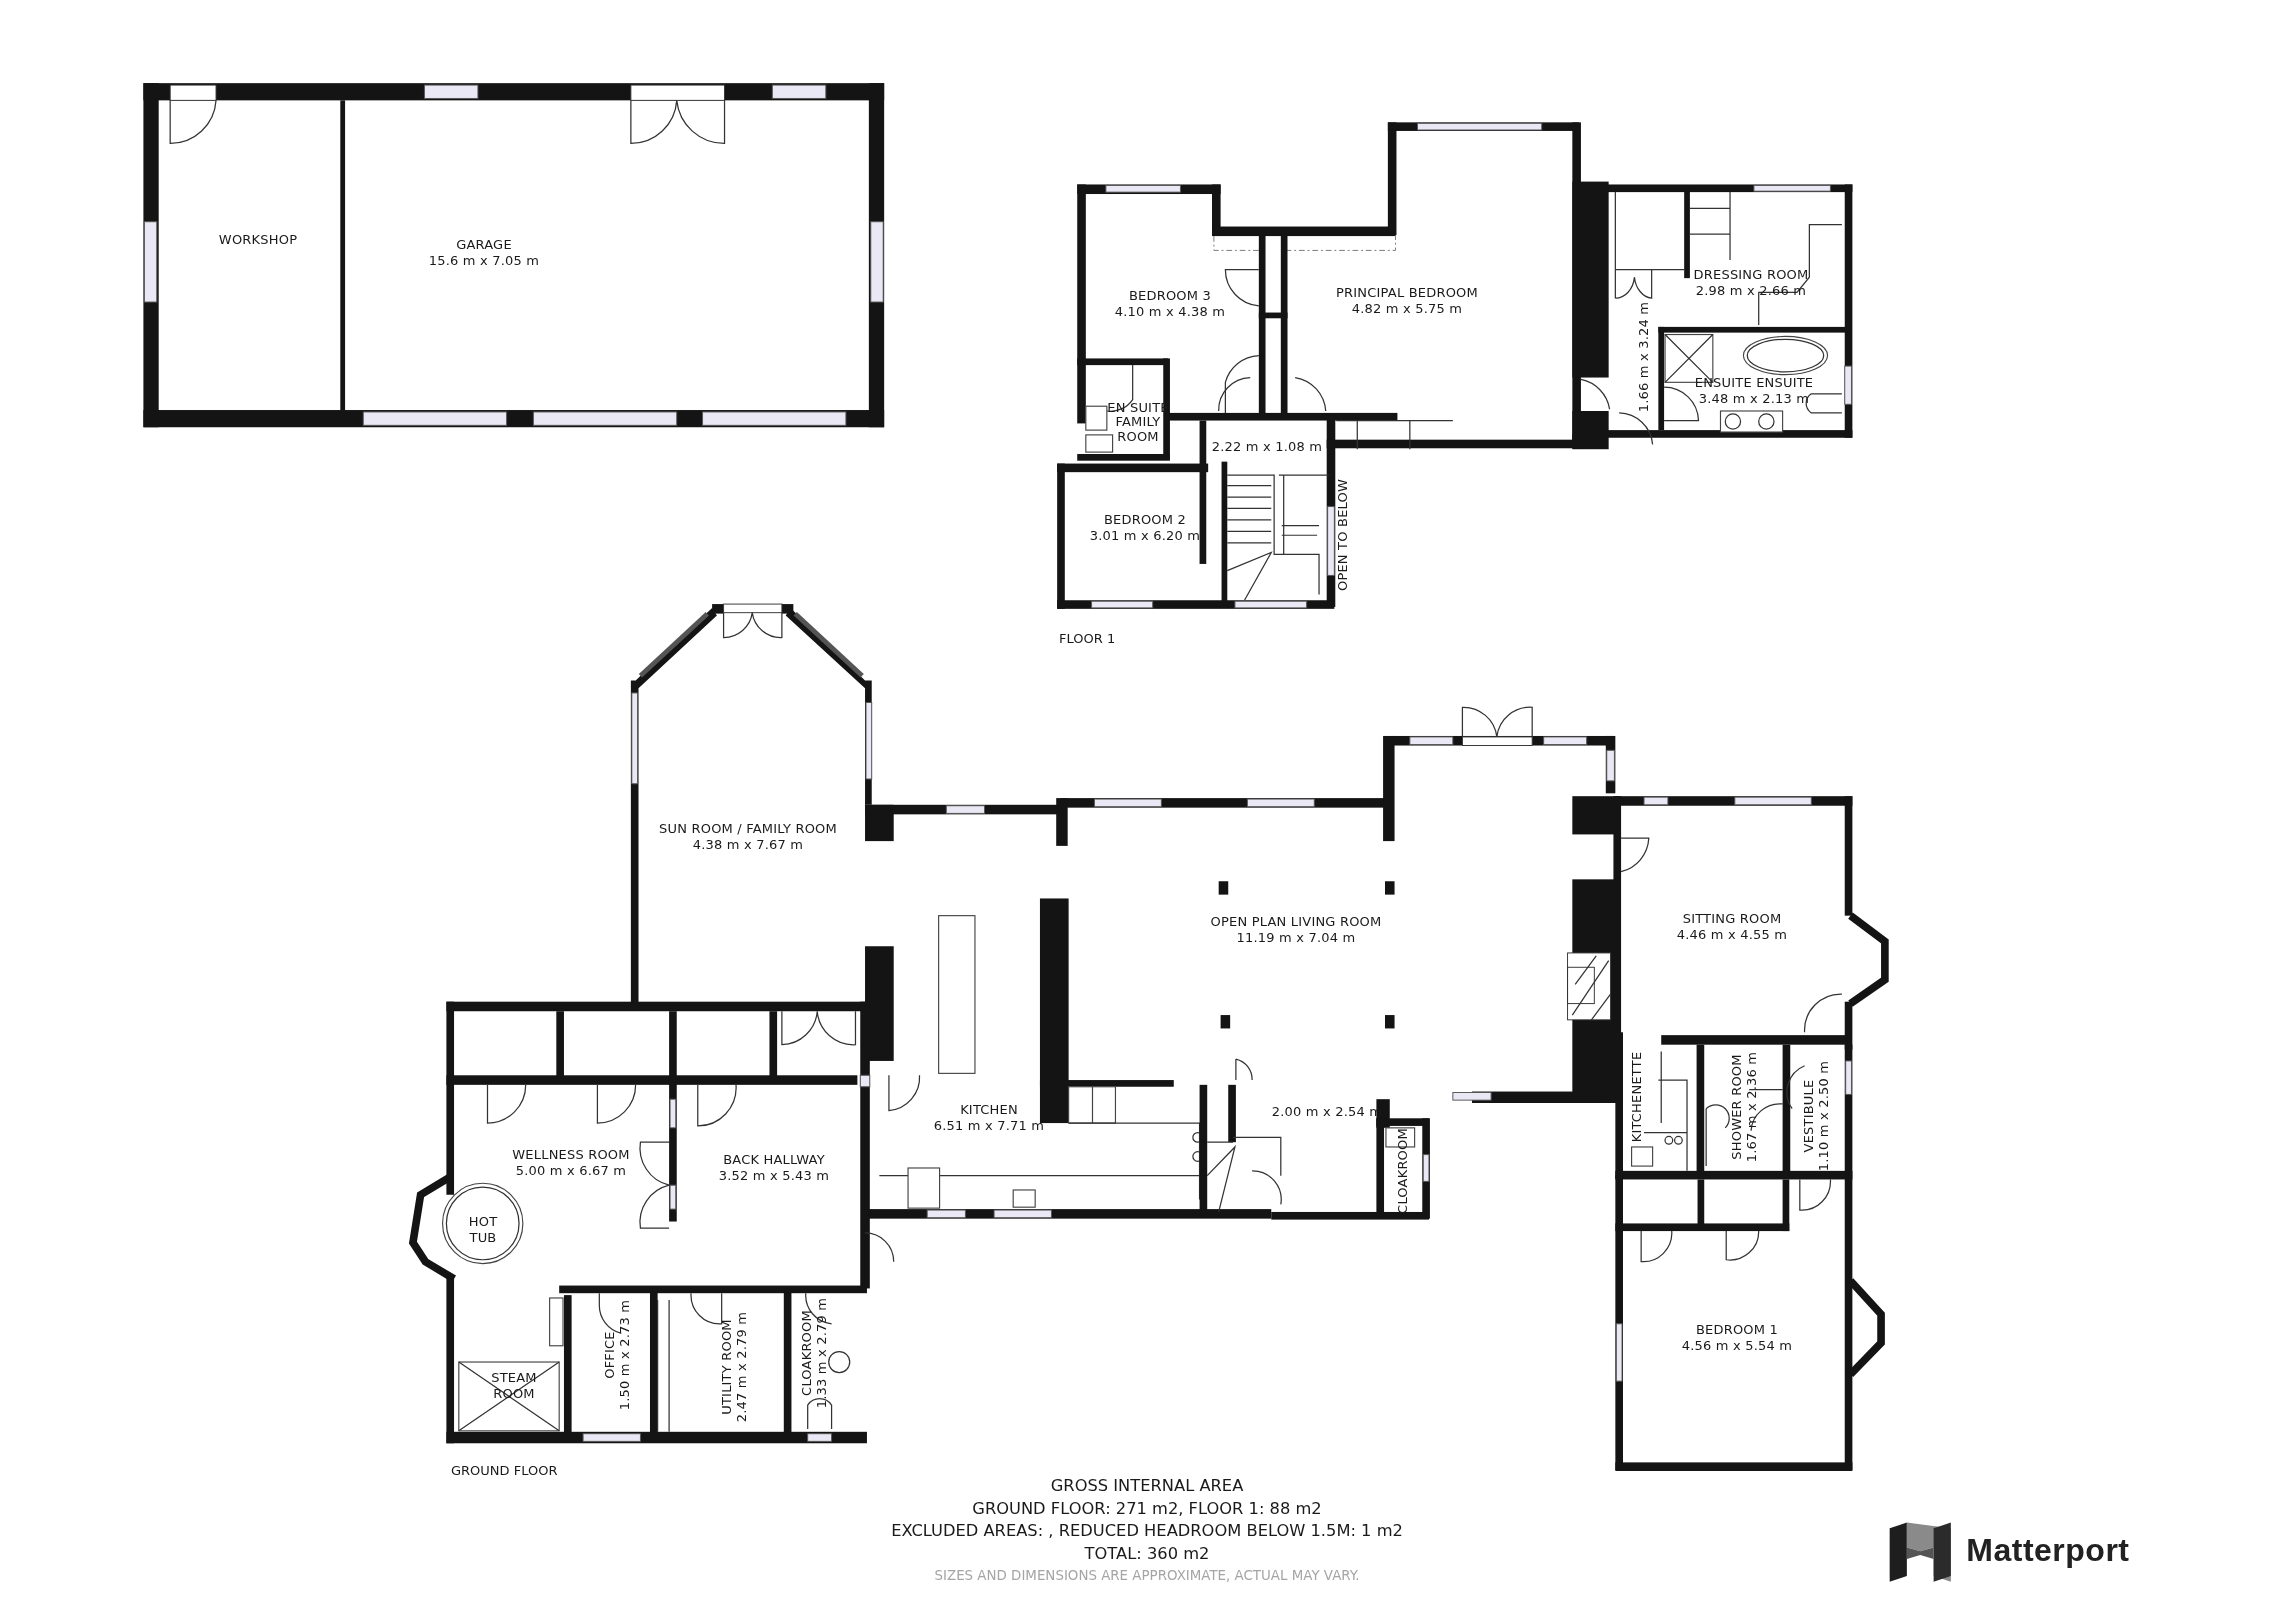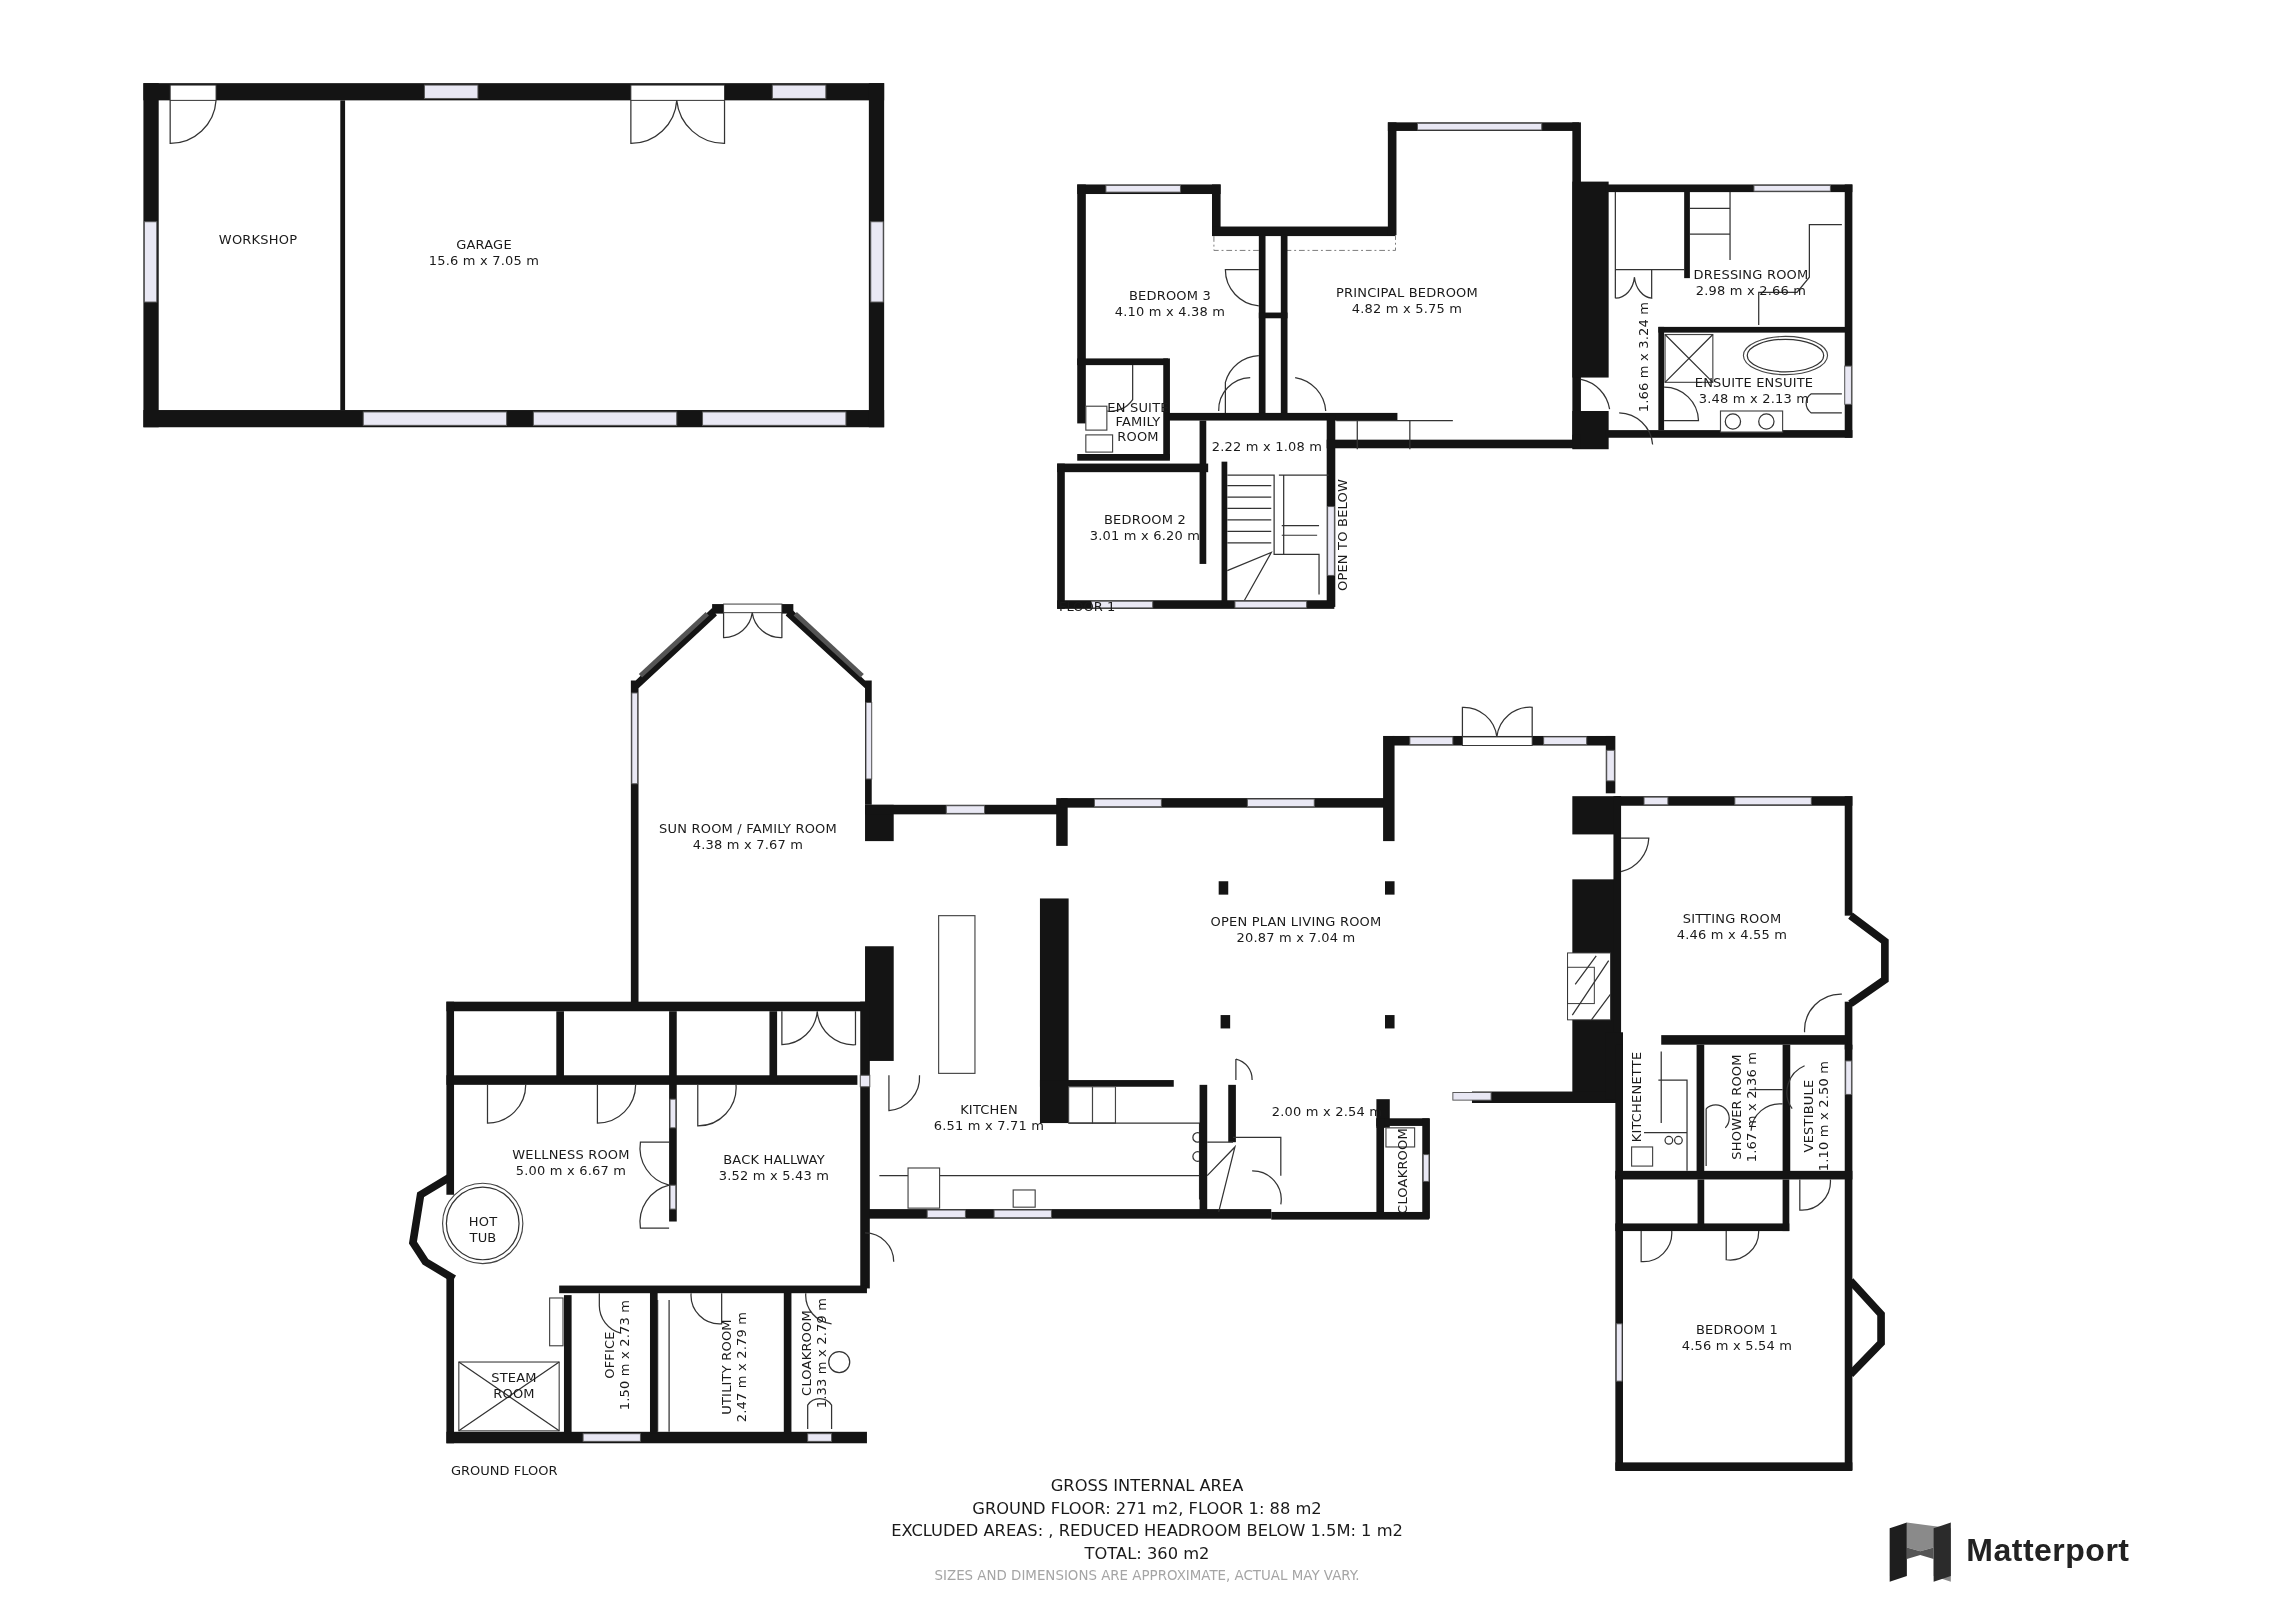--- a/index.html
+++ b/index.html
@@ -315,7 +315,7 @@
 <div class="lbl v" style="left:1343px;top:535px;">
   <span>OPEN TO BELOW</span>
 </div>
-<div class="floor-lbl" style="left:1059px;top:599px;text-align:right;">FLOOR 1</div>
+<div class="floor-lbl" style="left:1059px;top:631px;text-align:right;">FLOOR 1</div>
 
 <div class="lbl" style="left:748px;top:837px;">
   <span>SUN ROOM / FAMILY ROOM</span>

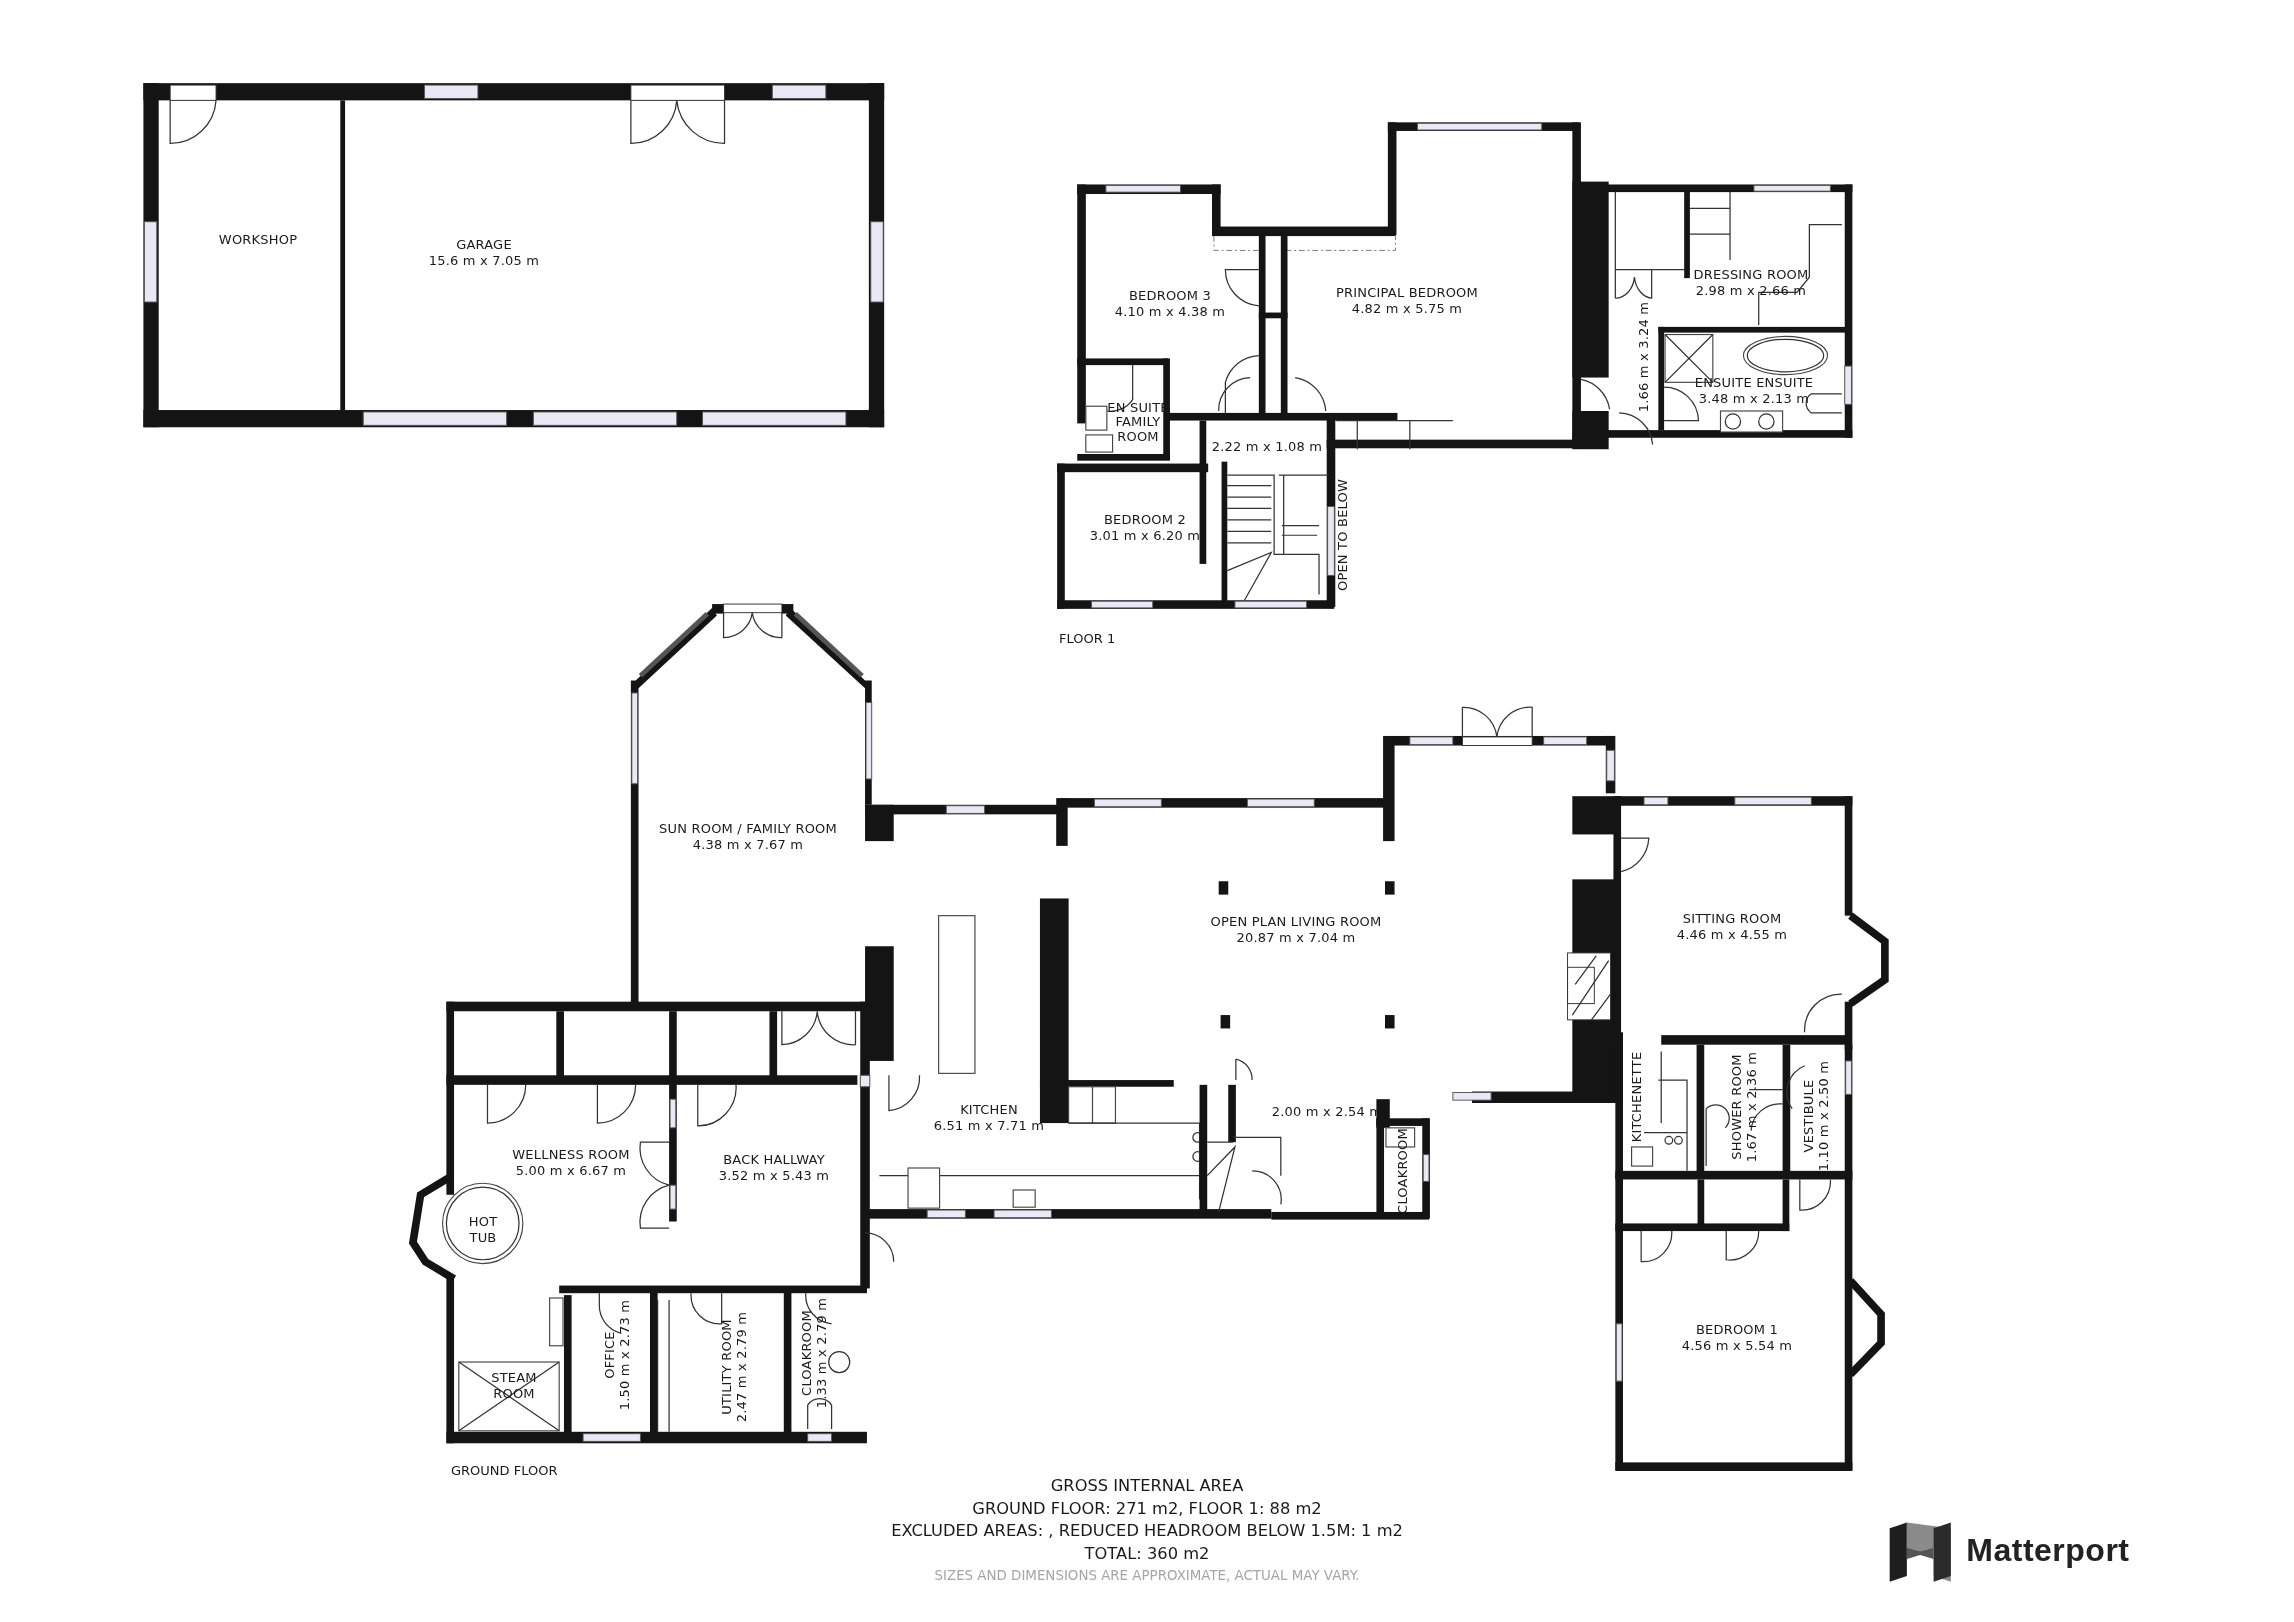--- a/index.html
+++ b/index.html
@@ -323,7 +323,7 @@
 </div>
 <div class="lbl" style="left:1296px;top:930px;">
   <span>OPEN PLAN LIVING ROOM</span>
-  <span>20.87 m x 7.04 m</span>
+  <span>11.19 m x 7.04 m</span>
 </div>
 <div class="lbl" style="left:1732px;top:927px;">
   <span>SITTING ROOM</span>

